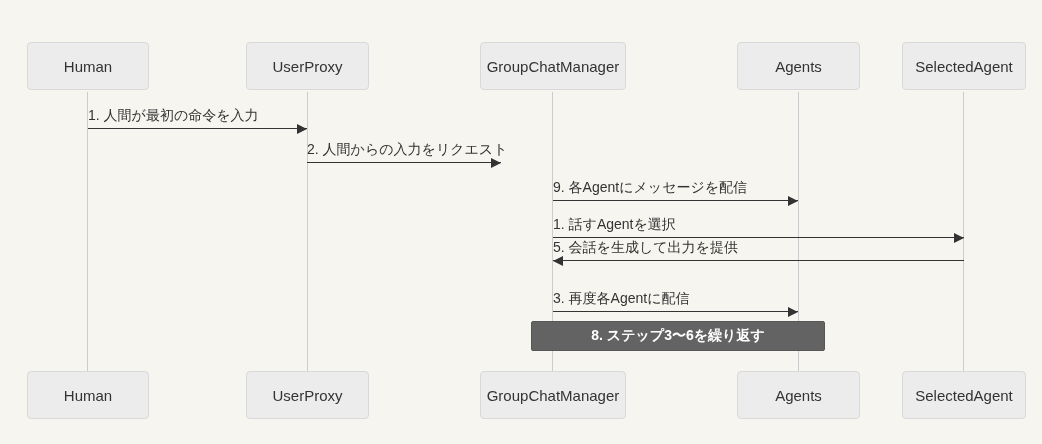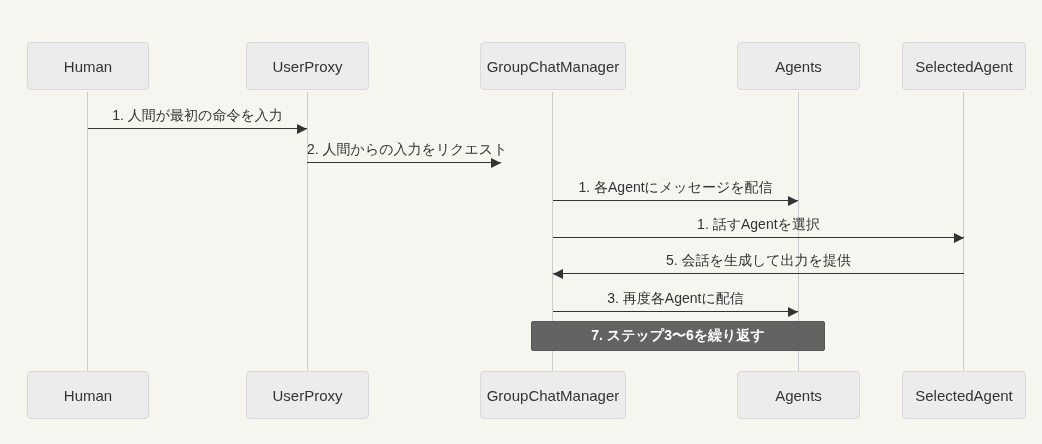--- a/index.html
+++ b/index.html
@@ -55,7 +55,6 @@
     left:0;
     right:0;
     bottom:3px;
-    text-align:center;
     font-size:14px;
     color:var(--text);
     white-space:nowrap;

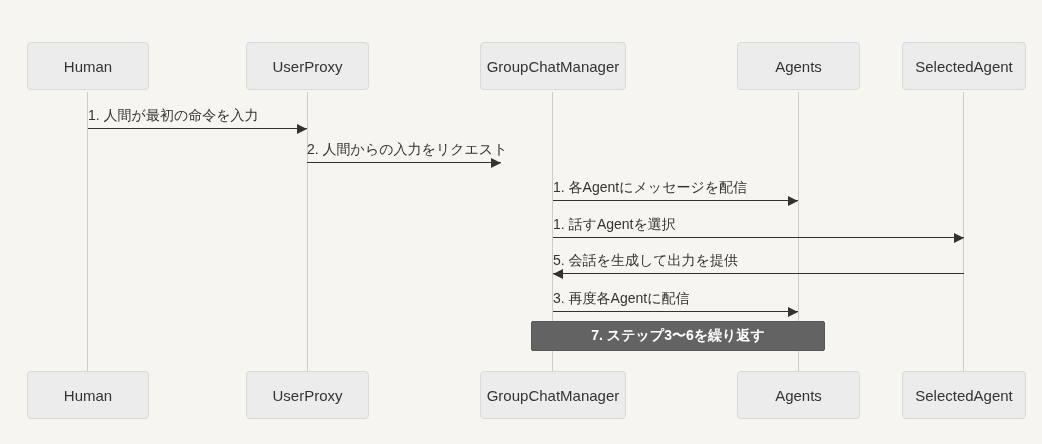--- a/index.html
+++ b/index.html
@@ -129,7 +129,7 @@
     <span class="arrowhead right"></span>
   </div>
   <div class="message" style="left:553px;top:180px;width:245px">
-    <span class="msg-label">1. 各Agentにメッセージを配信</span>
+    <span class="msg-label">9. 各Agentにメッセージを配信</span>
     <span class="arrowhead right"></span>
   </div>
   <div class="message" style="left:553px;top:217px;width:411px">

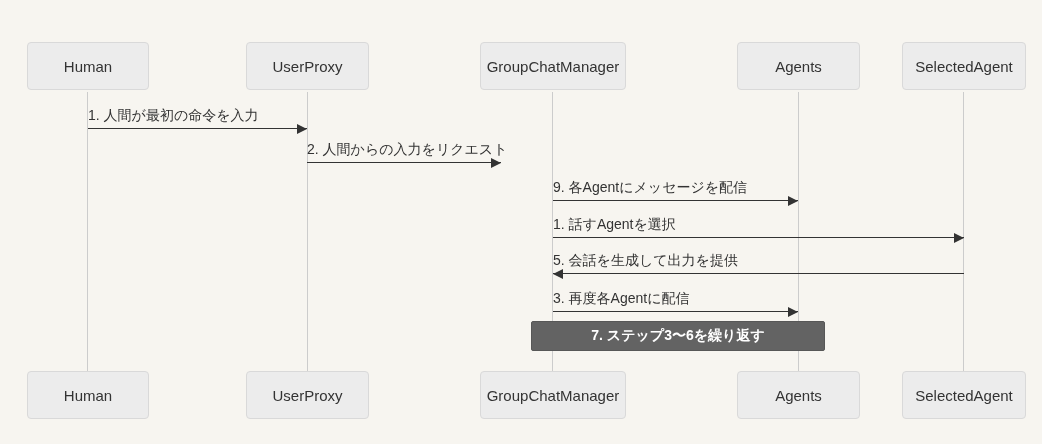--- a/index.html
+++ b/index.html
@@ -136,7 +136,7 @@
     <span class="msg-label">1. 話すAgentを選択</span>
     <span class="arrowhead right"></span>
   </div>
-  <div class="message" style="left:553px;top:253px;width:411px">
+  <div class="message" style="left:553px;top:240px;width:411px">
     <span class="msg-label">5. 会話を生成して出力を提供</span>
     <span class="arrowhead left"></span>
   </div>

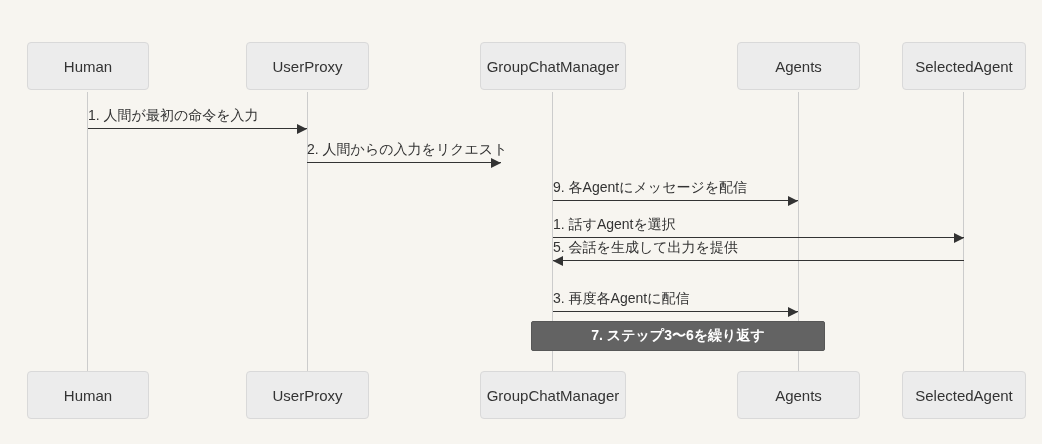--- a/index.html
+++ b/index.html
@@ -146,7 +146,7 @@
   </div>
 
   <div class="note">
-    <span>7. ステップ3〜6を繰り返す</span>
+    <span>8. ステップ3〜6を繰り返す</span>
   </div>
 
   <div class="actor bottom" style="left:27px;width:122px">

